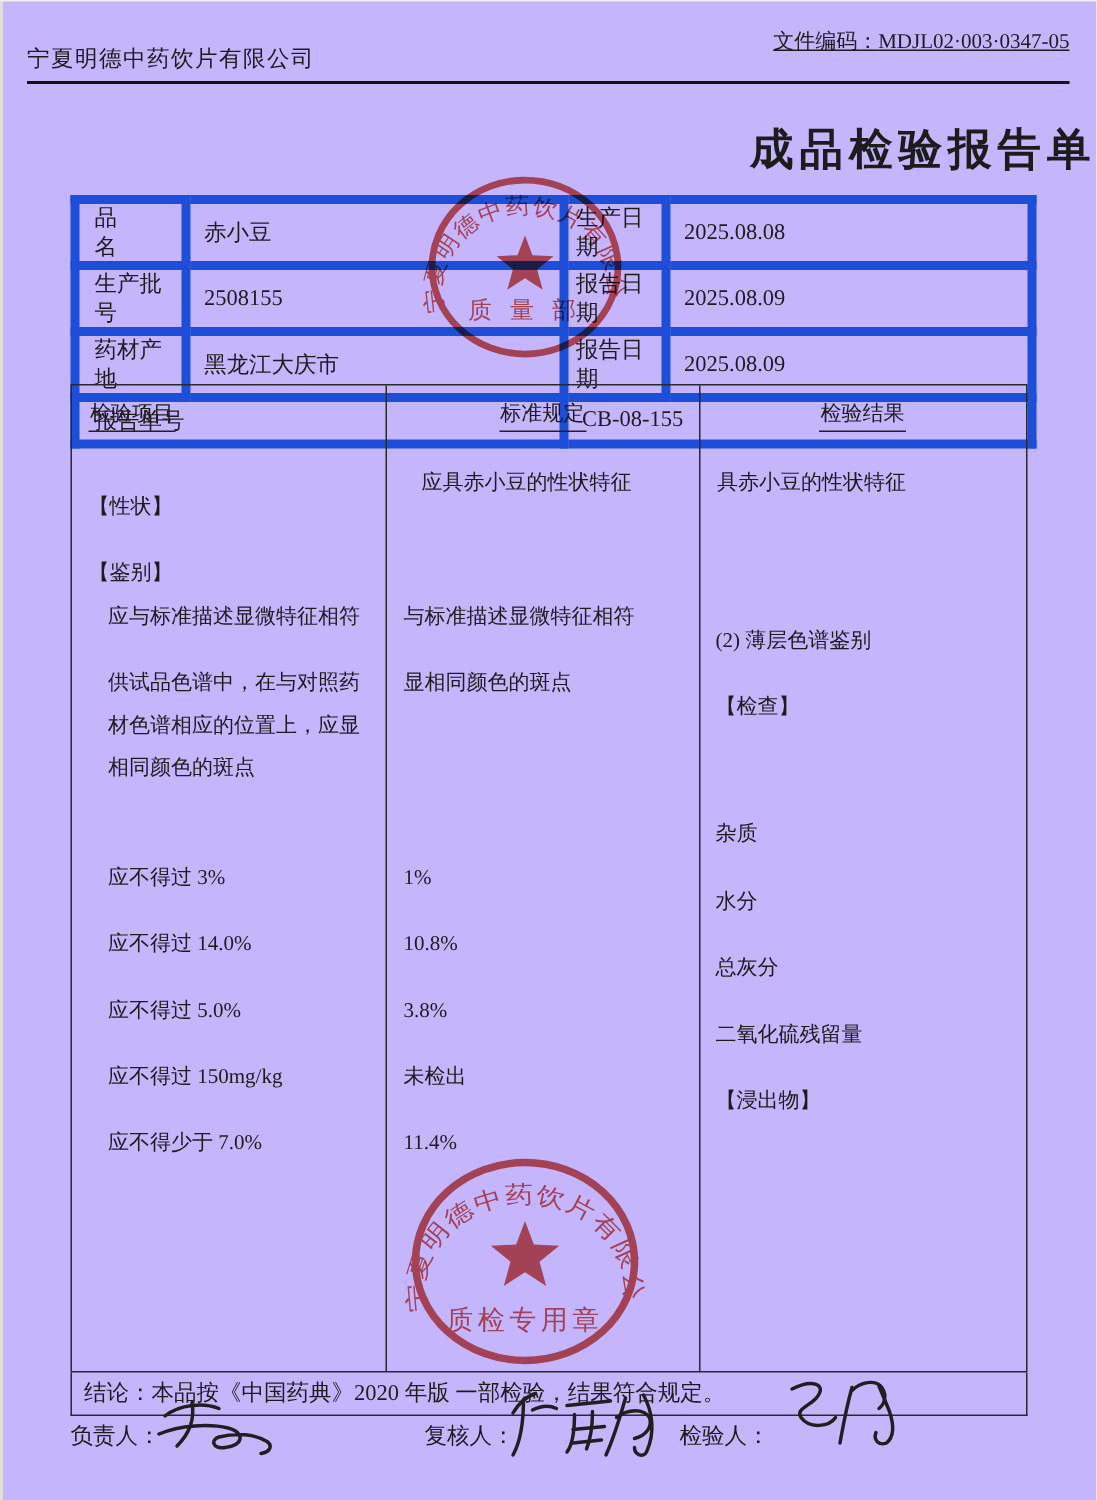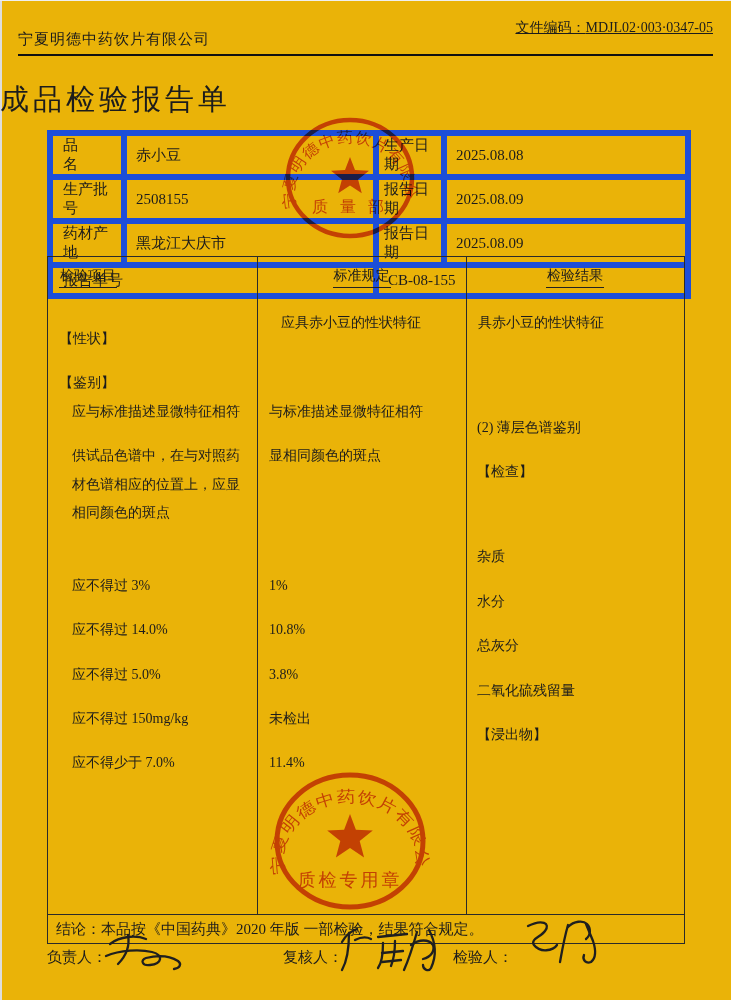--- a/index.html
+++ b/index.html
@@ -5,7 +5,7 @@
   * { margin:0; padding:0; box-sizing:border-box; }
   html,body { background:#ffffff; }
   .page {
-    position:relative; width:731px; height:1000px; background:#eab308;
+    position:relative; width:731px; height:1000px; background:#c4b5fd;
     font-family:"Liberation Serif","DejaVu Serif",serif; color:#1c1c1c;
     overflow:hidden;
   }

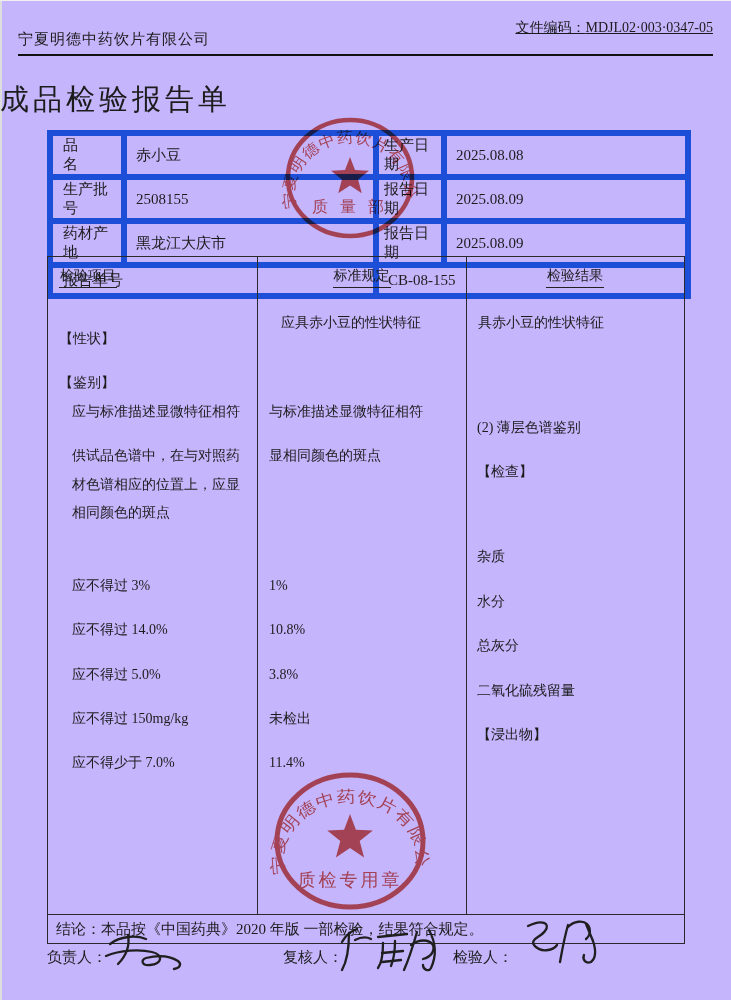--- a/index.html
+++ b/index.html
@@ -18,8 +18,8 @@
   .ph-rule    { position:absolute; left:18px; top:54px; width:695px; height:2px; background:#111; }
 
   
-  .title { position:absolute; left:0; top:80px; width:100%; text-align:left;
-           font-size:29px; font-weight:normal; letter-spacing:4px; }
+  .title { position:absolute; left:0; top:80px; width:100%; text-align:right;
+           font-size:29px; font-weight:bold; letter-spacing:4px; }
 
   
   table.info { position:absolute; left:47px; top:130px; width:638px;

